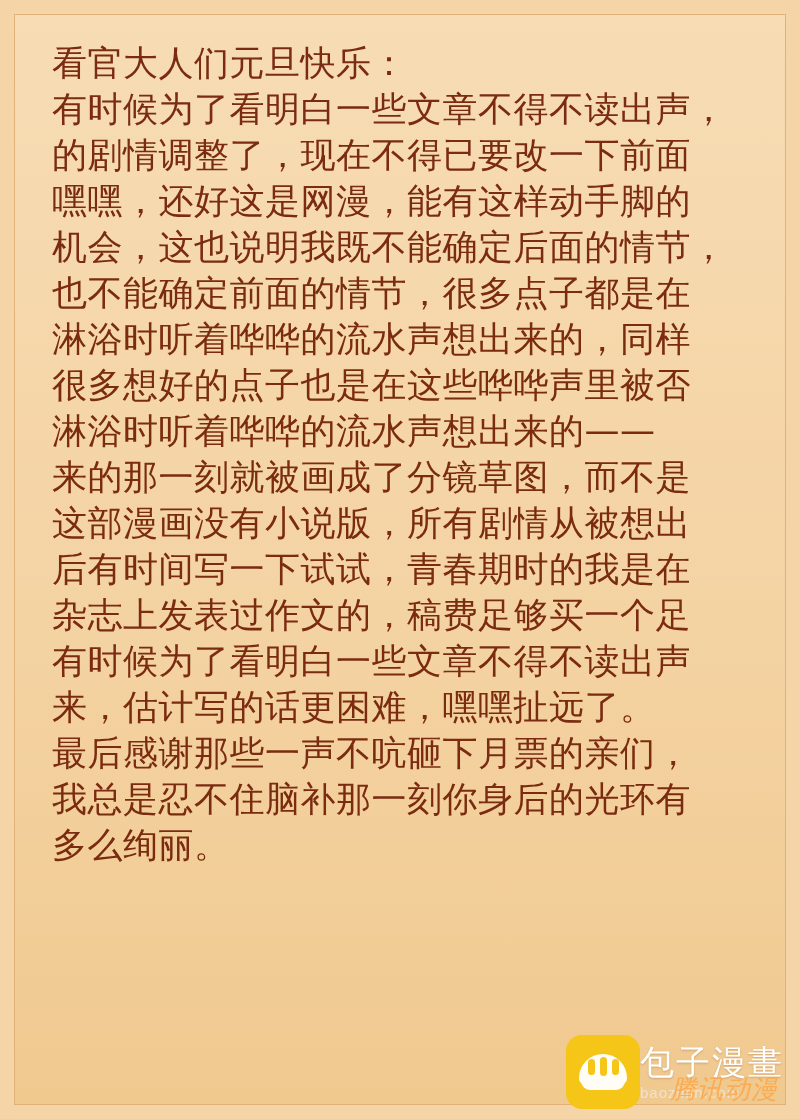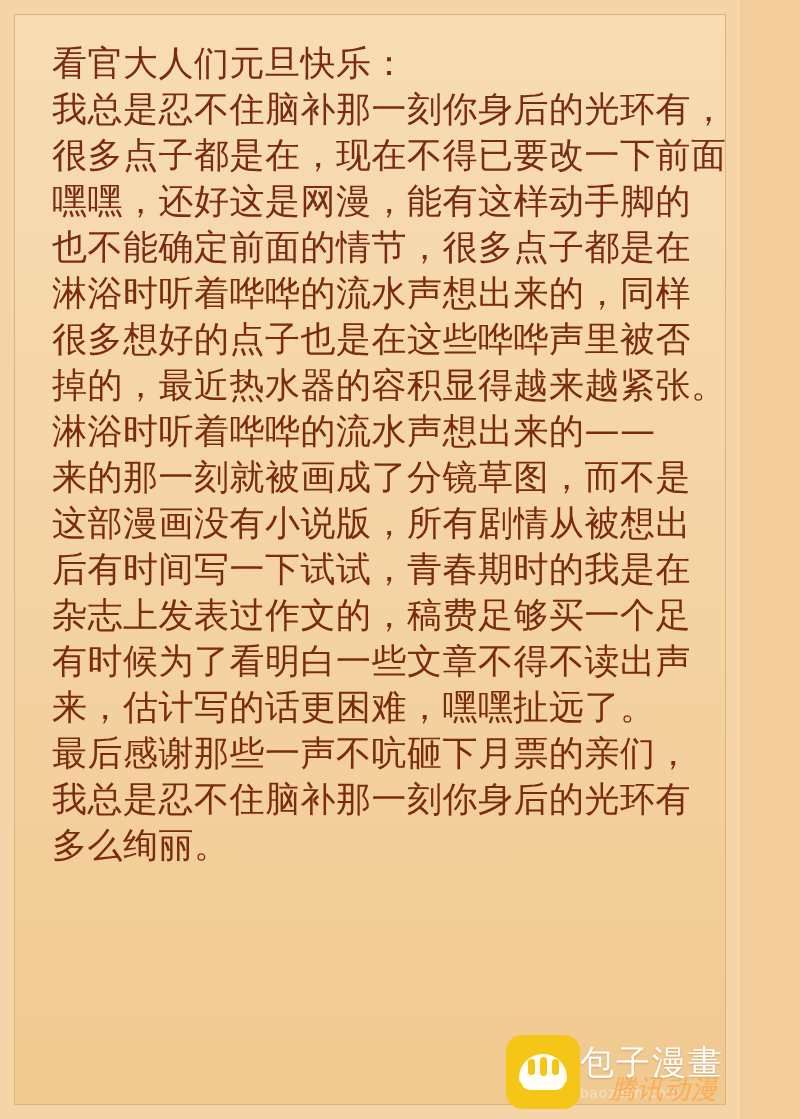--- a/index.html
+++ b/index.html
@@ -15,7 +15,7 @@
   }
   .page {
     position: relative;
-    width: 740px;
+    width: 800px;
     height: 1119px;
     background: #f5d5a8;
     box-sizing: border-box;

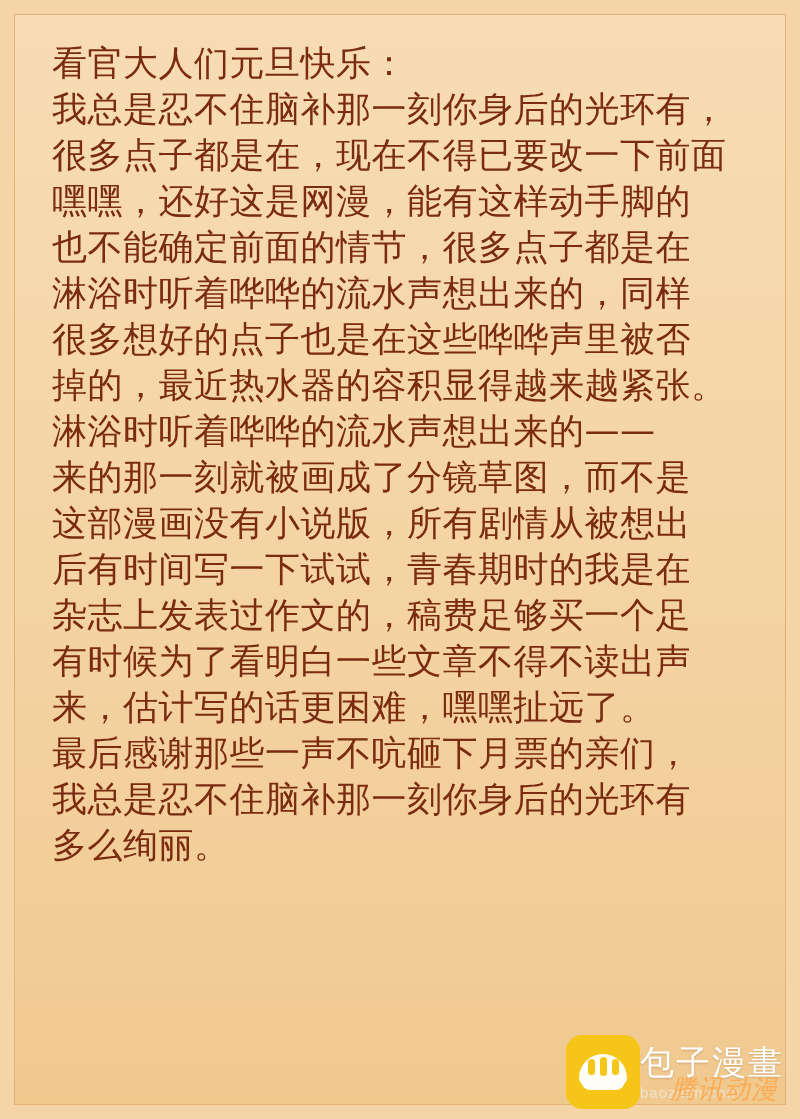--- a/index.html
+++ b/index.html
@@ -135,7 +135,7 @@
 
   <div class="note-body">
     <div class="note-line">看官大人们元旦快乐：</div>
-    <div class="note-line">我总是忍不住脑补那一刻你身后的光环有，</div>
+    <div class="note-line">有时候为了看明白一些文章不得不读出声，</div>
     <div class="note-line">很多点子都是在，现在不得已要改一下前面</div>
     <div class="note-line">嘿嘿，还好这是网漫，能有这样动手脚的</div>
     <div class="note-line">也不能确定前面的情节，很多点子都是在</div>

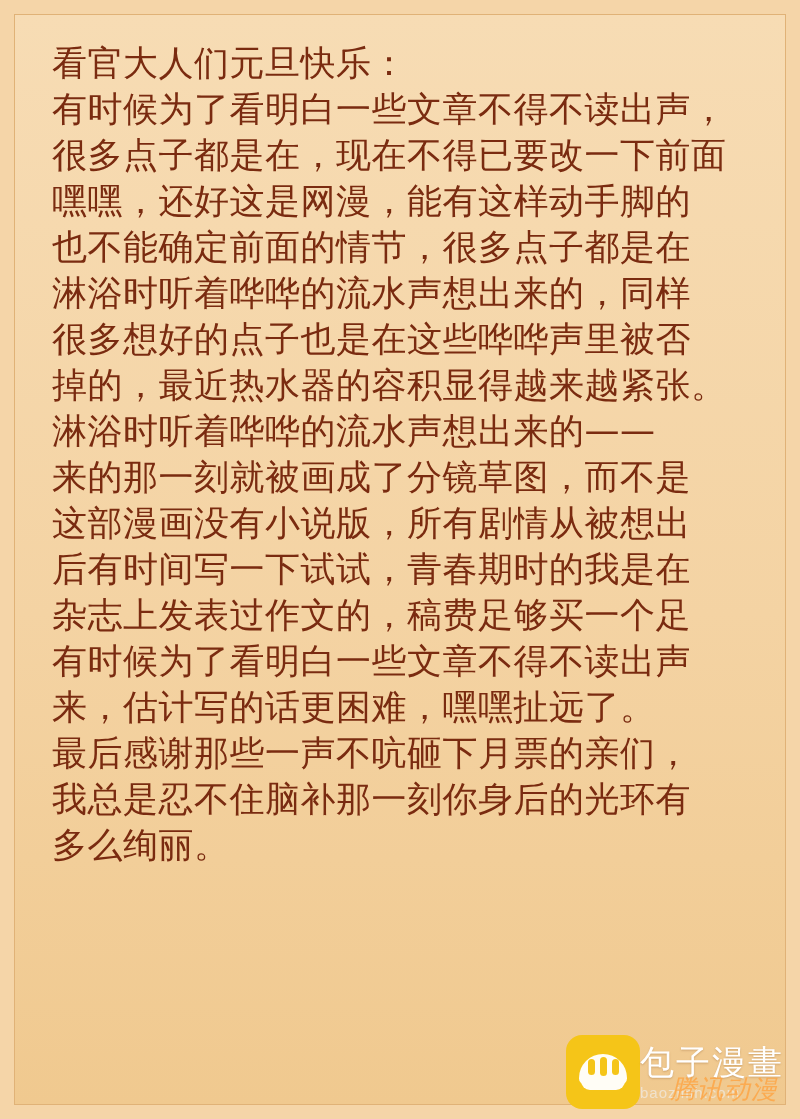--- a/index.html
+++ b/index.html
@@ -136,7 +136,7 @@
   <div class="note-body">
     <div class="note-line">看官大人们元旦快乐：</div>
     <div class="note-line">有时候为了看明白一些文章不得不读出声，</div>
-    <div class="note-line">很多点子都是在，现在不得已要改一下前面</div>
+    <div class="note-line">的剧情调整了，现在不得已要改一下前面</div>
     <div class="note-line">嘿嘿，还好这是网漫，能有这样动手脚的</div>
     <div class="note-line">也不能确定前面的情节，很多点子都是在</div>
     <div class="note-line">淋浴时听着哗哗的流水声想出来的，同样</div>

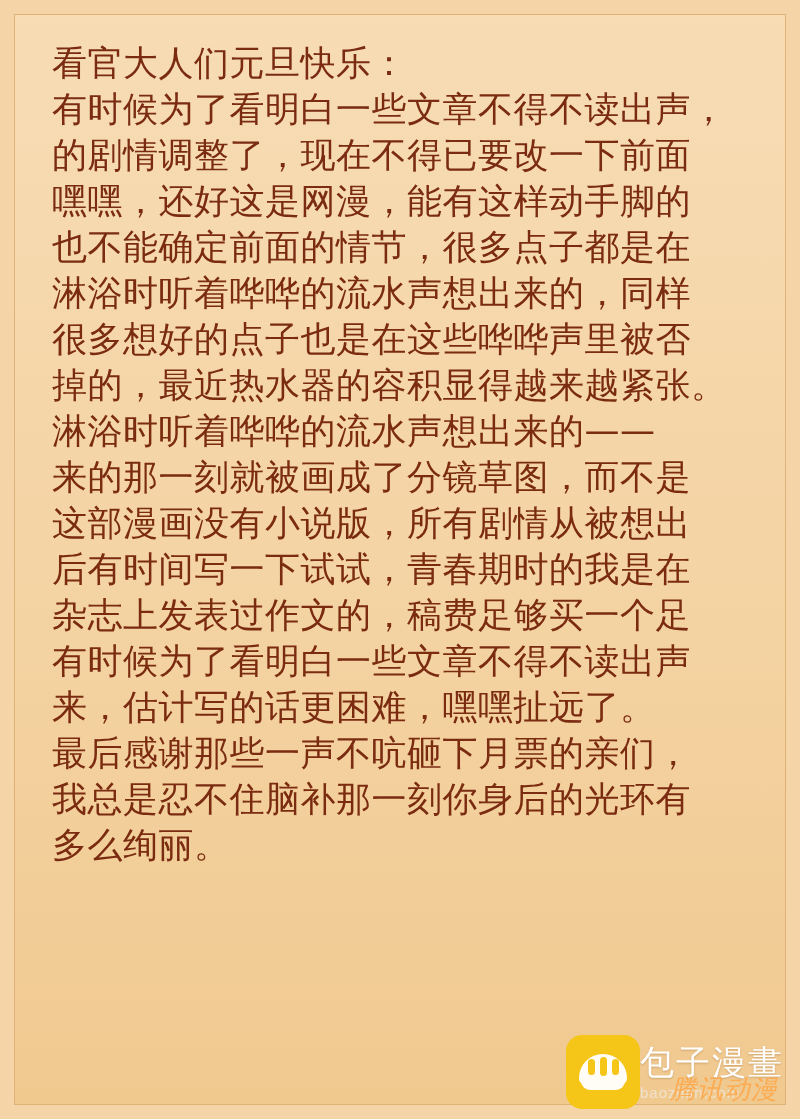--- a/index.html
+++ b/index.html
@@ -138,6 +138,7 @@
     <div class="note-line">有时候为了看明白一些文章不得不读出声，</div>
     <div class="note-line">的剧情调整了，现在不得已要改一下前面</div>
     <div class="note-line">嘿嘿，还好这是网漫，能有这样动手脚的</div>
+    <div class="note-line">机会，这也说明我既不能确定后面的情节，</div>
     <div class="note-line">也不能确定前面的情节，很多点子都是在</div>
     <div class="note-line">淋浴时听着哗哗的流水声想出来的，同样</div>
     <div class="note-line">很多想好的点子也是在这些哗哗声里被否</div>

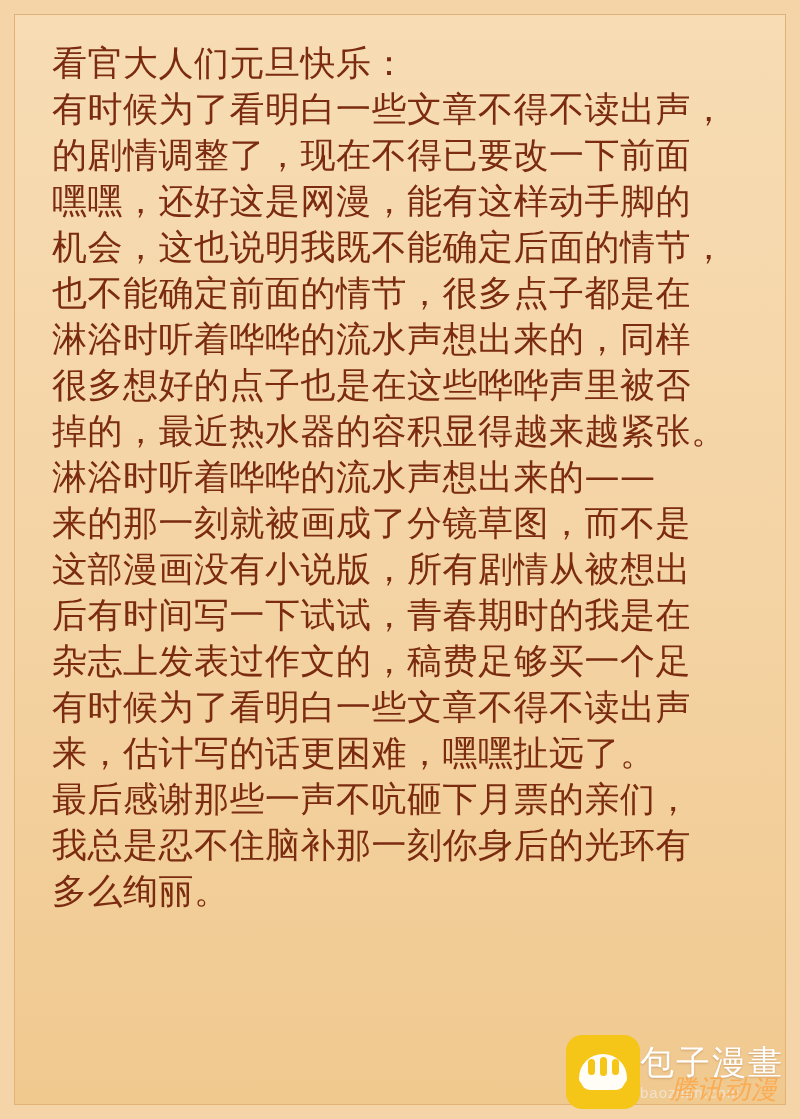--- a/index.html
+++ b/index.html
@@ -142,7 +142,6 @@
     <div class="note-line">也不能确定前面的情节，很多点子都是在</div>
     <div class="note-line">淋浴时听着哗哗的流水声想出来的，同样</div>
     <div class="note-line">很多想好的点子也是在这些哗哗声里被否</div>
-    <div class="note-line">掉的，最近热水器的容积显得越来越紧张。</div>
     <div class="note-line">淋浴时听着哗哗的流水声想出来的——</div>
     <div class="note-line">来的那一刻就被画成了分镜草图，而不是</div>
     <div class="note-line">这部漫画没有小说版，所有剧情从被想出</div>

